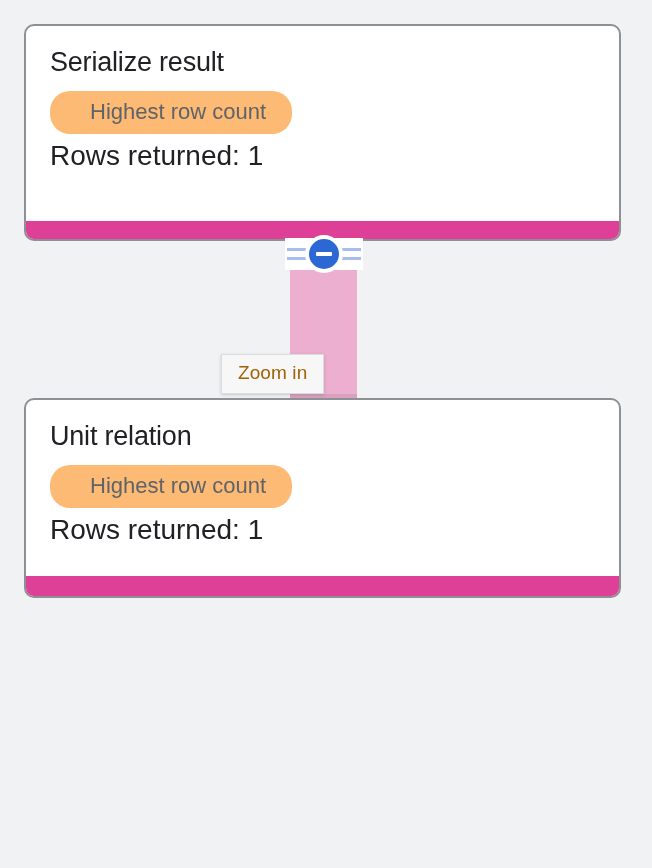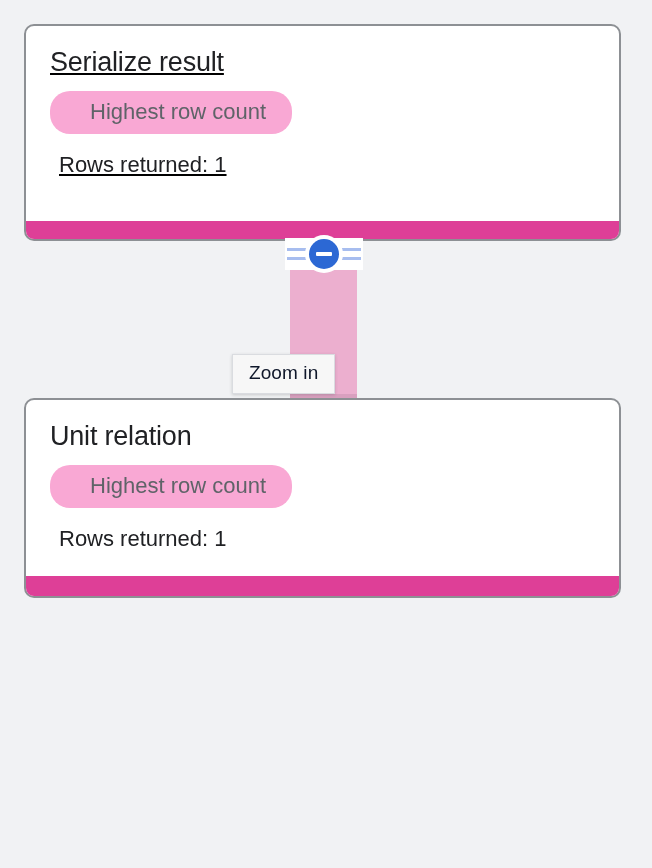--- a/index.html
+++ b/index.html
@@ -122,7 +122,7 @@
     display: flex;
     flex-direction: column;
   }
-  .node.node-0 { top: 24px;  height: 217px; text-decoration: underline; }
+  .node.node-0 { top: 24px;  height: 217px; }
   .node.node-1 { top: 398px; height: 200px; }
 
   .node-body {

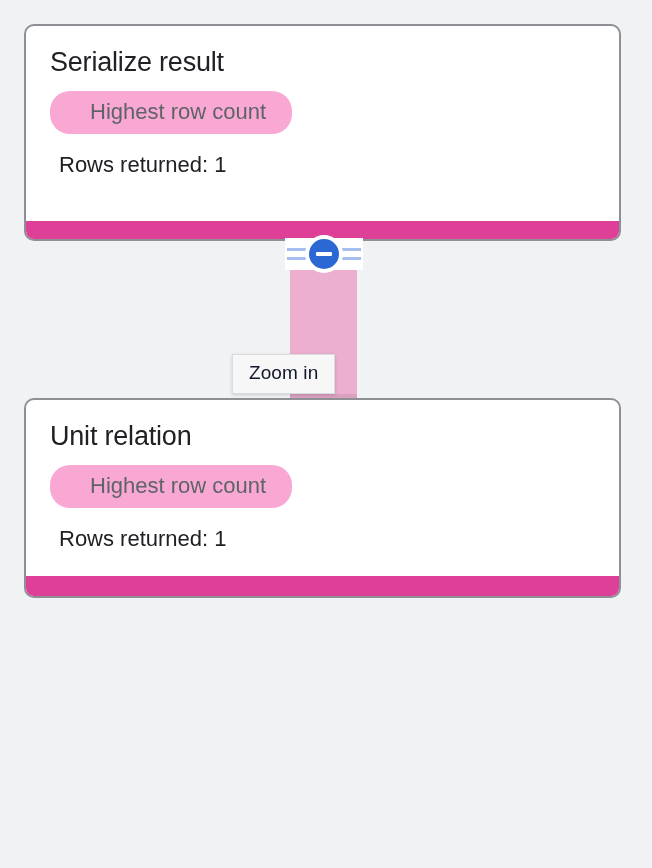--- a/index.html
+++ b/index.html
@@ -139,7 +139,7 @@
   }
   .node-chip {
     display: inline-block;
-    background: #f9a8d4;
+    background: #fdba74;
     color: #5f6368;
     font-size: 22px;
     line-height: 26px;

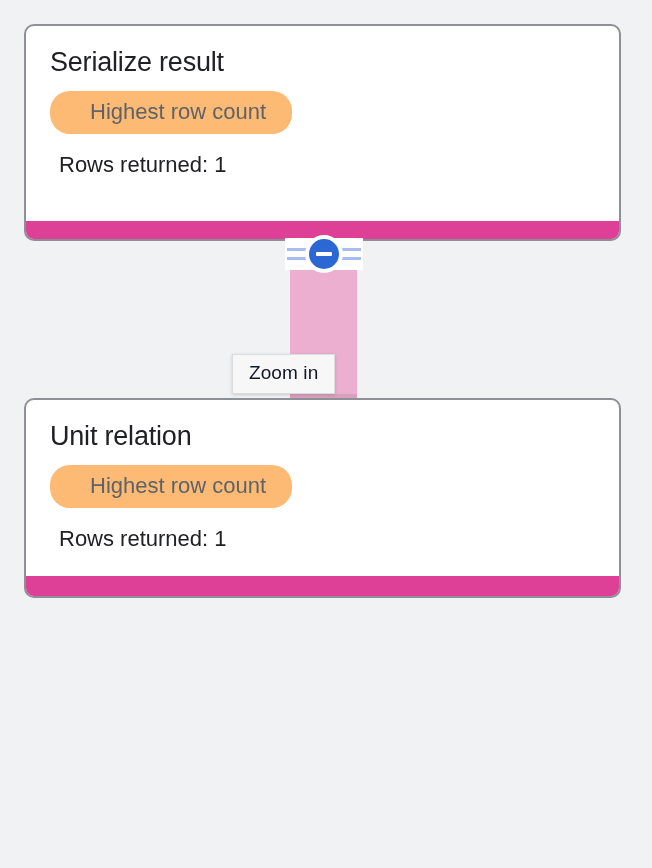--- a/index.html
+++ b/index.html
@@ -148,10 +148,10 @@
     margin: 0 0 8px 0;
   }
   .node-stat {
-    font-size: 22px;
+    font-size: 28px;
     line-height: 28px;
     color: #202124;
-    margin: 9px;
+    margin: 0;
   }
   .node-accent {
     flex: 0 0 auto;

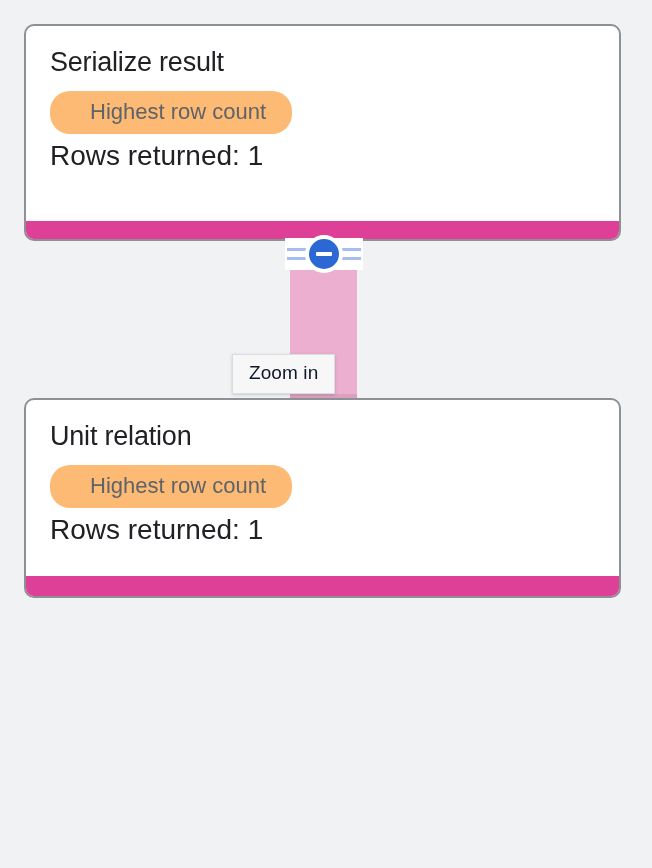--- a/index.html
+++ b/index.html
@@ -97,12 +97,12 @@
   
   .tooltip {
     position: absolute;
-    left: 232px;
+    left: 221px;
     top: 354px;
     padding: 7px 16px 9px 16px;
     background: #f7f7f7;
     border: 1px solid #dadce0;
-    color: #0f172a;
+    color: #a16207;
     font-size: 19px;
     line-height: 22px;
     letter-spacing: 0.1px;

